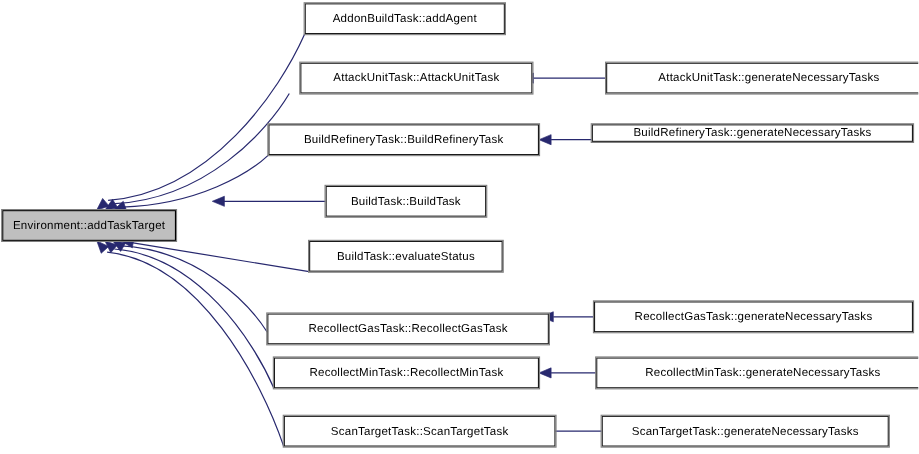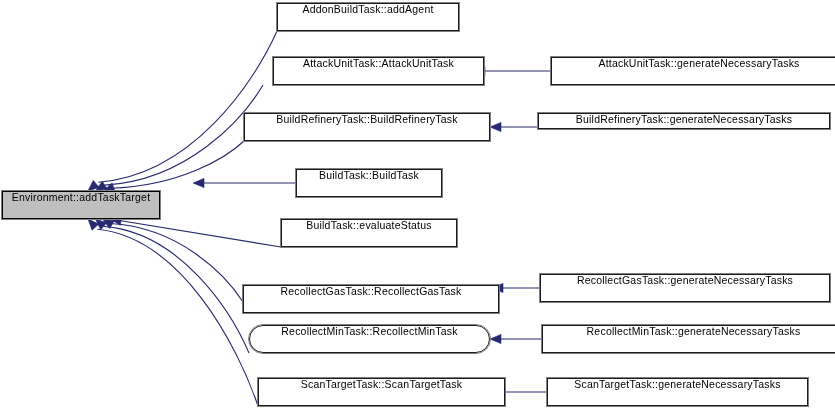--- a/index.html
+++ b/index.html
@@ -29,6 +29,7 @@
     position: absolute;
     box-sizing: border-box;
     display: flex;
+    align-items: center;
     justify-content: center;
     border: 1px solid #1a1a1a;
     outline: 1px solid #808080;

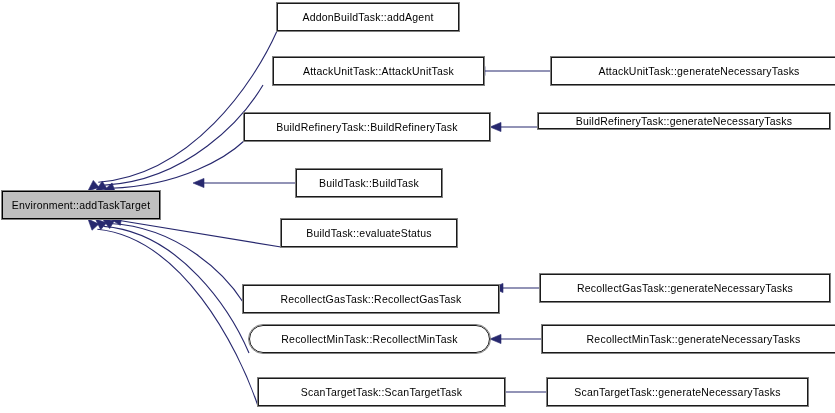--- a/index.html
+++ b/index.html
@@ -103,7 +103,7 @@
     <div class="gnode" style="left: 243px; top: 285px; width: 256px; height: 28px;">
       <span class="lbl">RecollectGasTask::RecollectGasTask</span>
     </div>
-    <div class="gnode" style="left: 249px; top: 325px; width: 241px; height: 28px; border-radius: 14px;">
+    <div class="gnode" style="left: 249px; top: 325px; width: 241px; height: 28px;">
       <span class="lbl">RecollectMinTask::RecollectMinTask</span>
     </div>
     <div class="gnode" style="left: 258px; top: 378px; width: 247px; height: 28px;">

